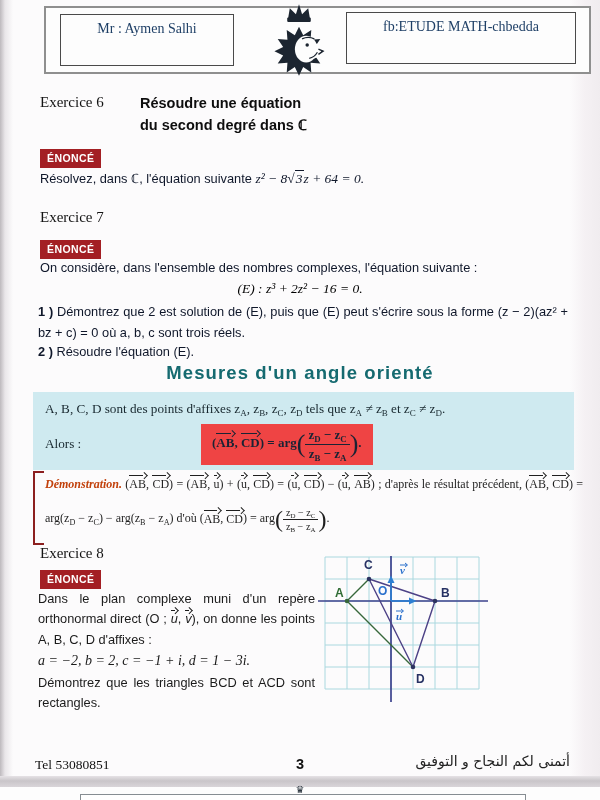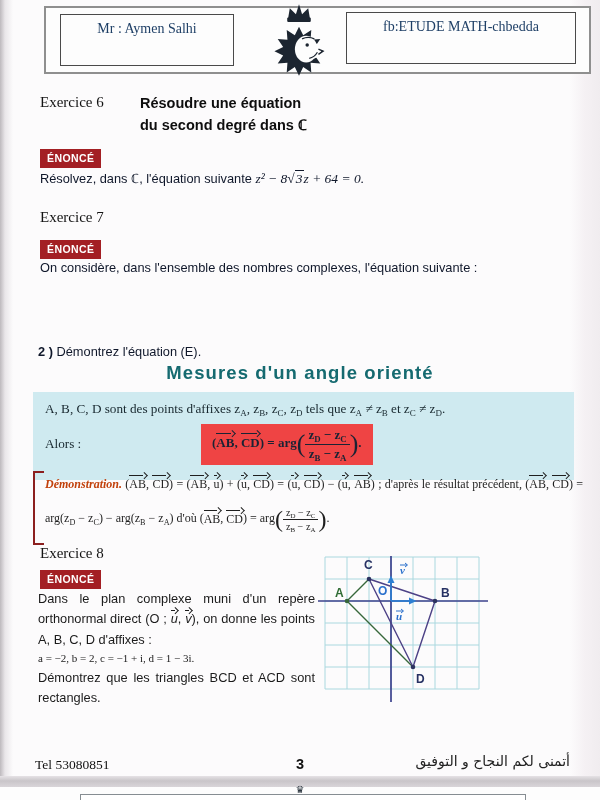--- a/index.html
+++ b/index.html
@@ -115,6 +115,7 @@
   <div class="abs exlabel" style="left:40px;top:209px;">Exercice 7</div>
   <div class="abs" style="left:40px;top:239px;"><span class="badge">ÉNONCÉ</span></div>
   <div class="abs body-sans" style="left:40px;top:260px;width:528px;">On considère, dans l'ensemble des nombres complexes, l'équation suivante :</div>
+  <div class="abs eq" style="left:0;top:281px;width:600px;text-align:center;">(E) :  z³ + 2z² − 16 = 0.</div>
   <div class="abs body-sans" style="left:38px;top:344px;width:528px;">
     <span class="qnum">2 )</span><span> Démontrez l'équation (E).</span>
   </div>

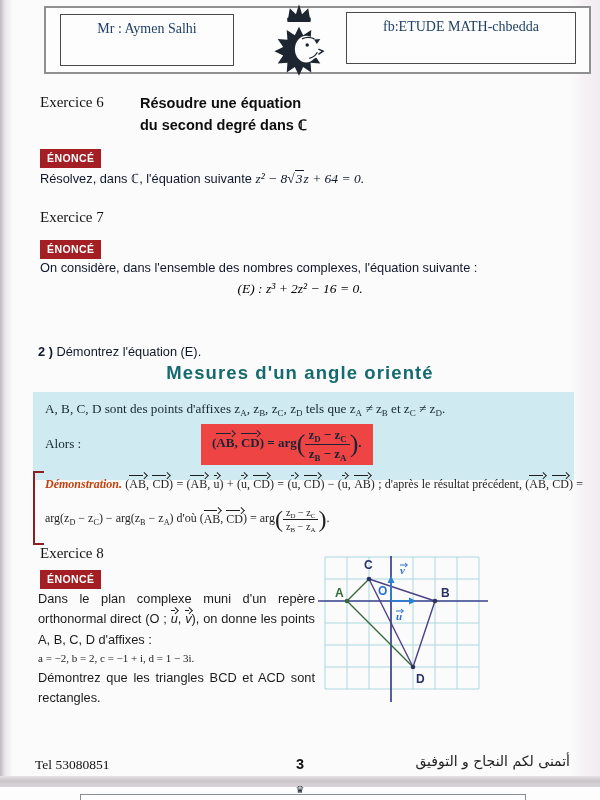--- a/index.html
+++ b/index.html
@@ -116,6 +116,9 @@
   <div class="abs" style="left:40px;top:239px;"><span class="badge">ÉNONCÉ</span></div>
   <div class="abs body-sans" style="left:40px;top:260px;width:528px;">On considère, dans l'ensemble des nombres complexes, l'équation suivante :</div>
   <div class="abs eq" style="left:0;top:281px;width:600px;text-align:center;">(E) :  z³ + 2z² − 16 = 0.</div>
+  <div class="abs body-sans just" style="left:38px;top:301px;width:530px;line-height:1.65;">
+    <span class="qnum">1 )</span><span> Démontrez que 2 est solution de (E), puis que (E) peut s'écrire sous la forme (z − 2)(az² + bz + c) = 0 où a, b, c sont trois réels.</span>
+  </div>
   <div class="abs body-sans" style="left:38px;top:344px;width:528px;">
     <span class="qnum">2 )</span><span> Démontrez l'équation (E).</span>
   </div>

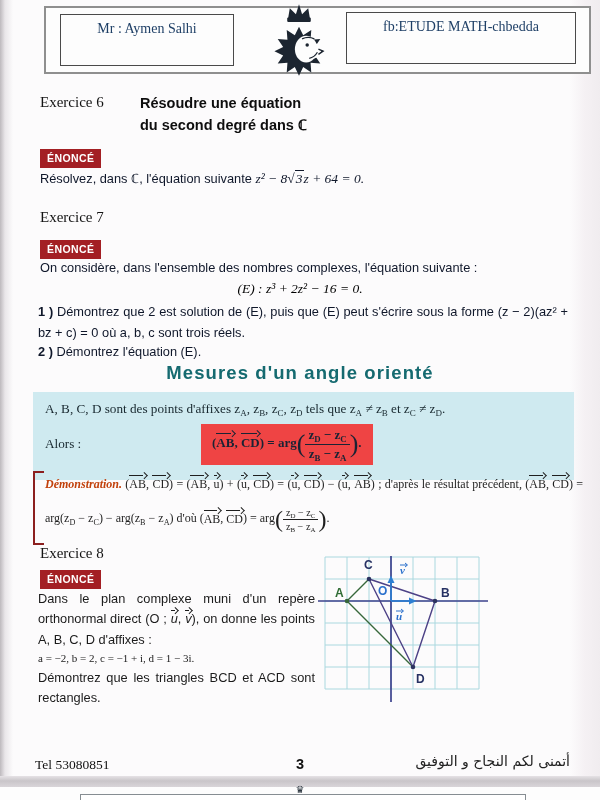--- a/index.html
+++ b/index.html
@@ -120,7 +120,7 @@
     <span class="qnum">1 )</span><span> Démontrez que 2 est solution de (E), puis que (E) peut s'écrire sous la forme (z − 2)(az² + bz + c) = 0 où a, b, c sont trois réels.</span>
   </div>
   <div class="abs body-sans" style="left:38px;top:344px;width:528px;">
-    <span class="qnum">2 )</span><span> Démontrez l'équation (E).</span>
+    <span class="qnum">2 )</span><span> Résoudre l'équation (E).</span>
   </div>
 
   <div class="abs lesson-title">Mesures d'un angle orienté</div>

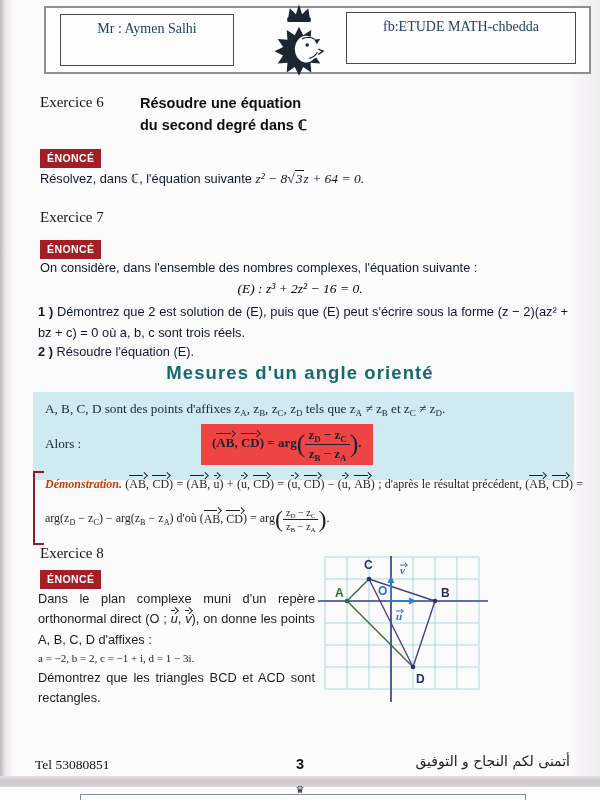--- a/index.html
+++ b/index.html
@@ -42,7 +42,7 @@
   
   .lesson-title{left:0;top:362px;width:600px;text-align:center;
     font:bold 18.5px "Liberation Sans",sans-serif;letter-spacing:1.1px;color:#156a70;}
-  .bluebox{left:33px;top:392px;width:541px;height:88px;background:#cfeaf0;
+  .bluebox{left:33px;top:392px;width:541px;height:78px;background:#cfeaf0;
     font:13.2px "Liberation Serif",serif;color:#17272e;text-decoration:underline;}
   .bluebox .line1{position:absolute;left:12px;top:9px;right:10px;}
   .bluebox .alors{position:absolute;left:12px;top:44px;}

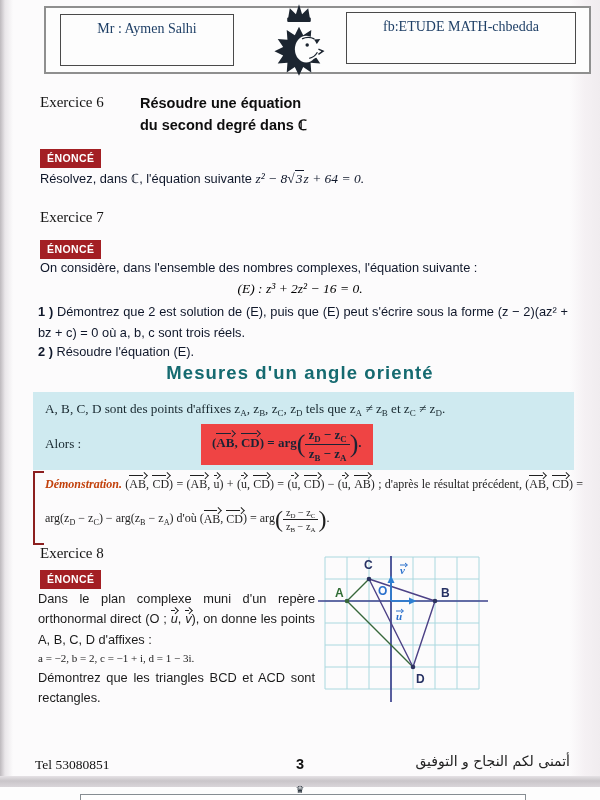--- a/index.html
+++ b/index.html
@@ -61,7 +61,7 @@
   
   .ex8para{left:38px;top:589px;width:277px;font:12.8px "Liberation Sans",sans-serif;
     color:#1b1b1b;text-align:justify;line-height:1.6;}
-  .affline{font-family:"Liberation Serif",serif;font-size:11px;}
+  .affline{font-style:italic;font-family:"Liberation Serif",serif;font-size:14px;}
 
   
   .f-tel{left:35px;top:757px;font:13.5px "Liberation Serif",serif;color:#111;}

